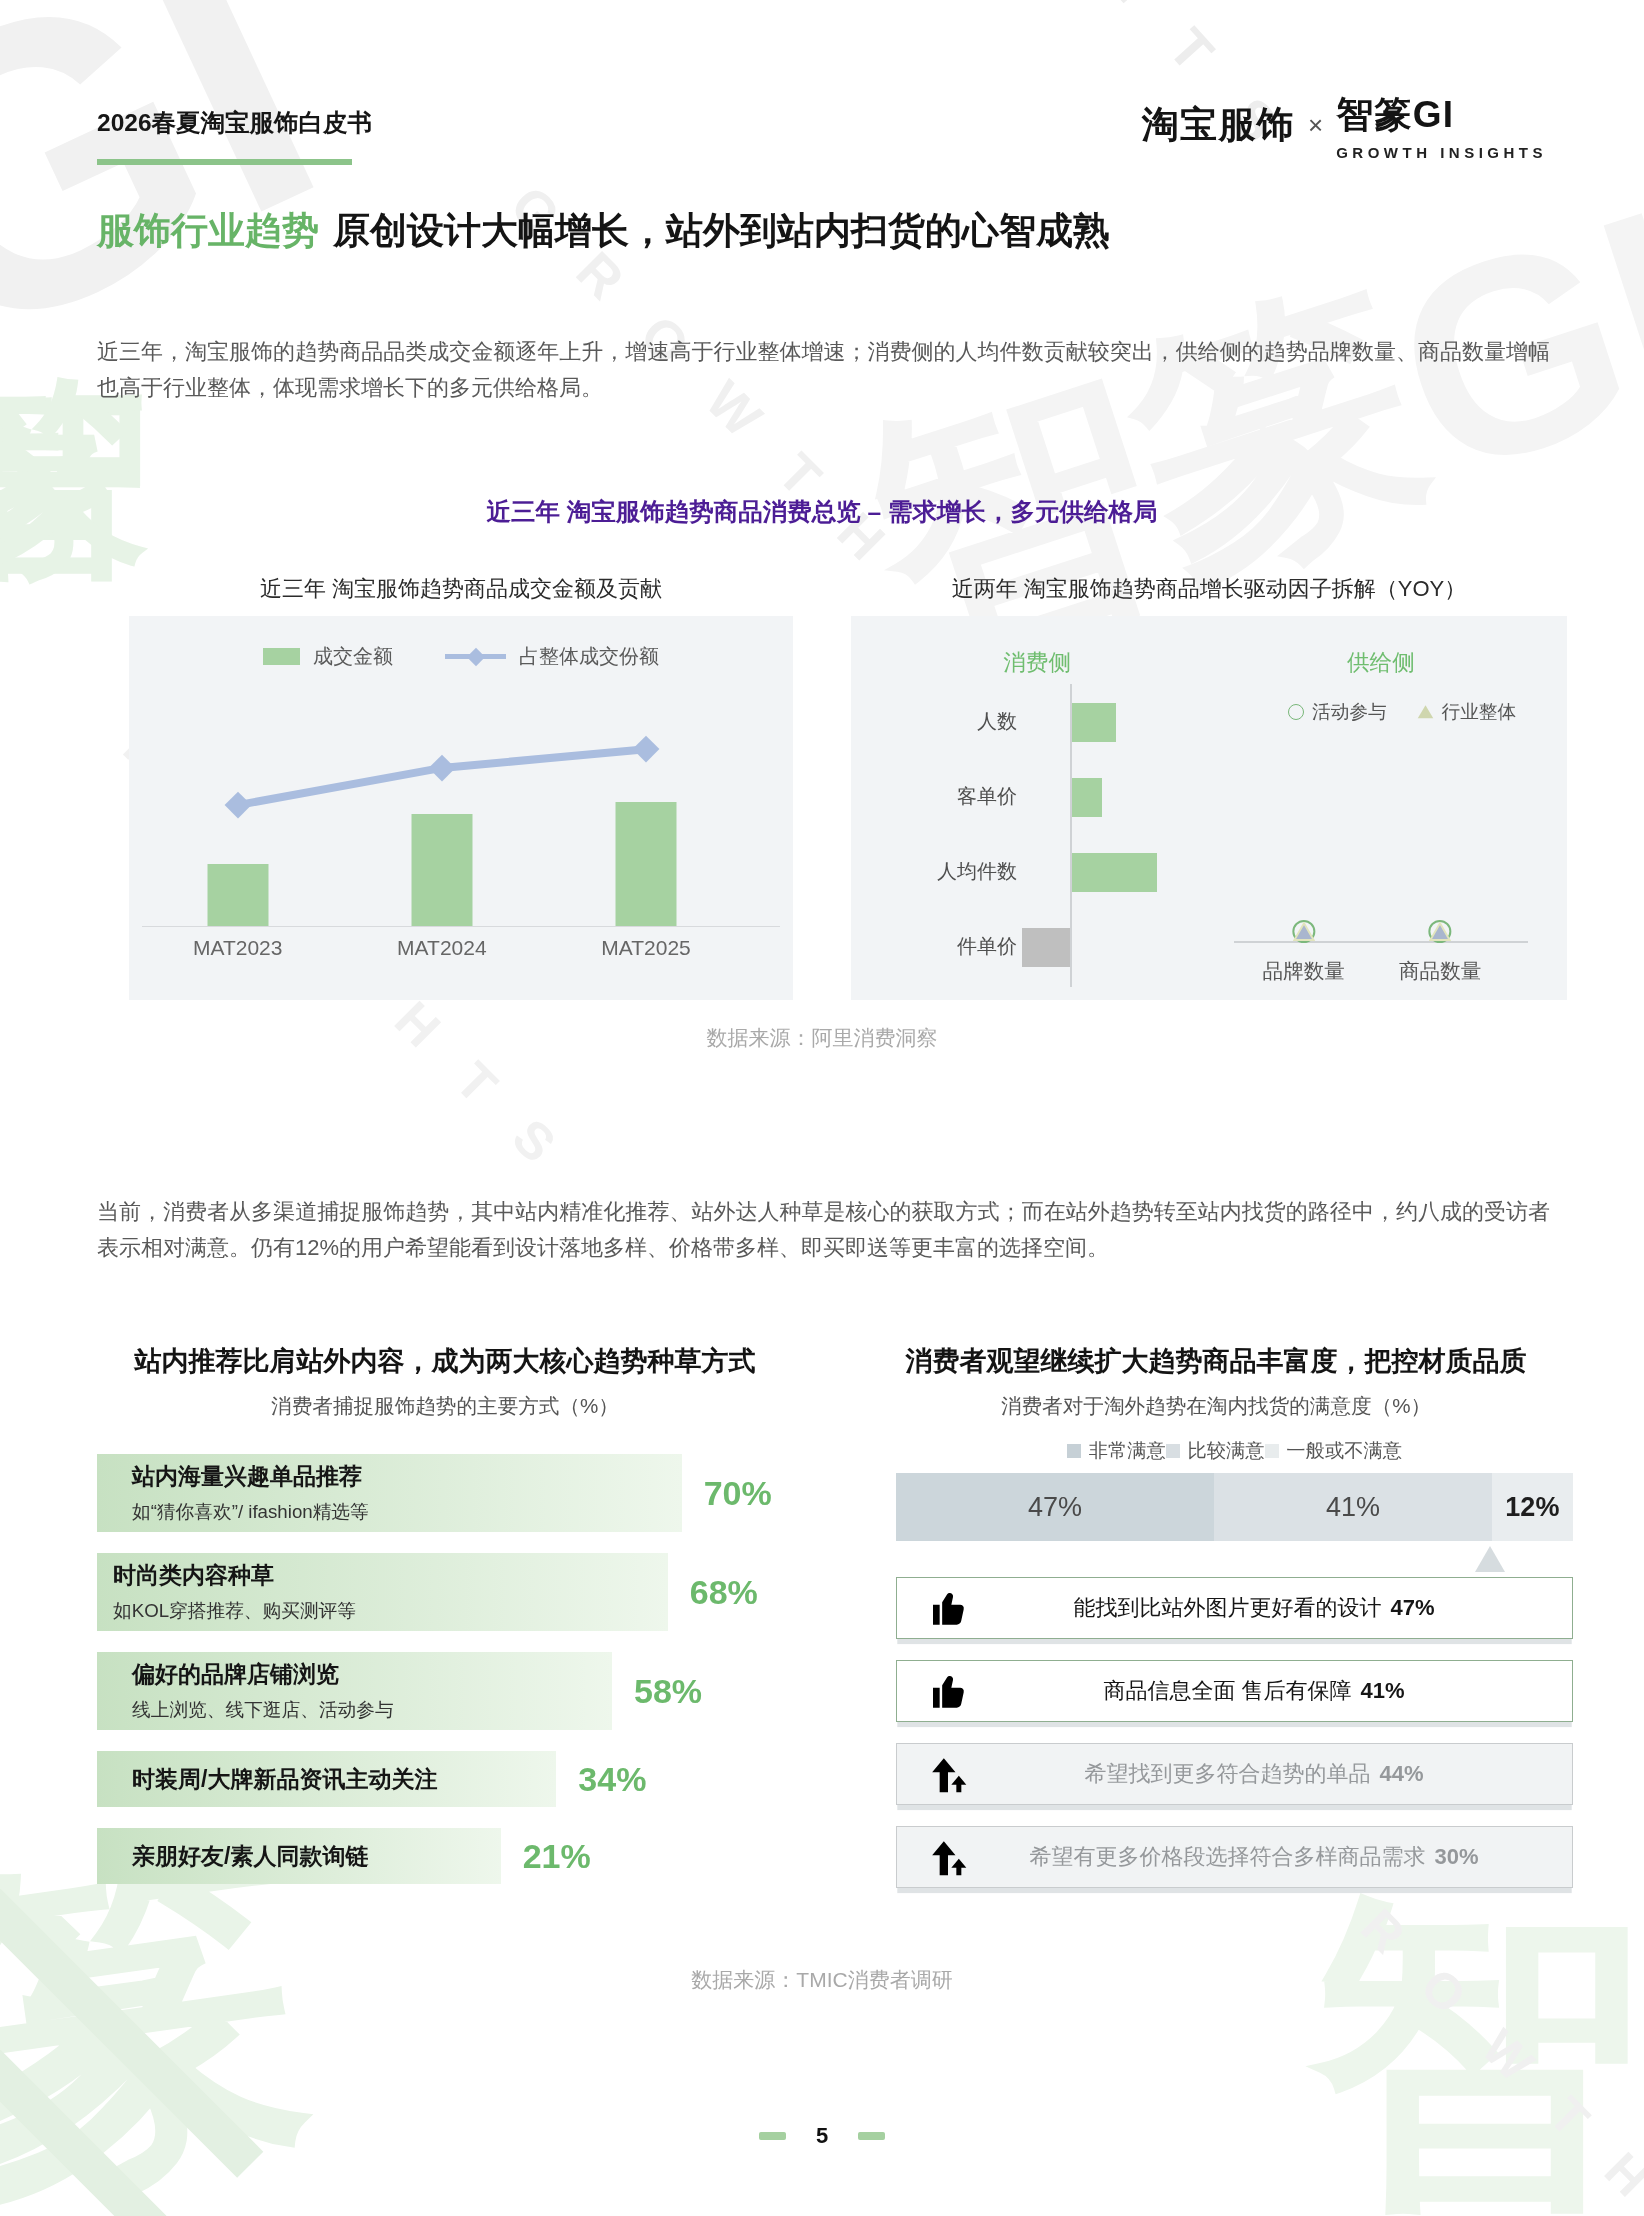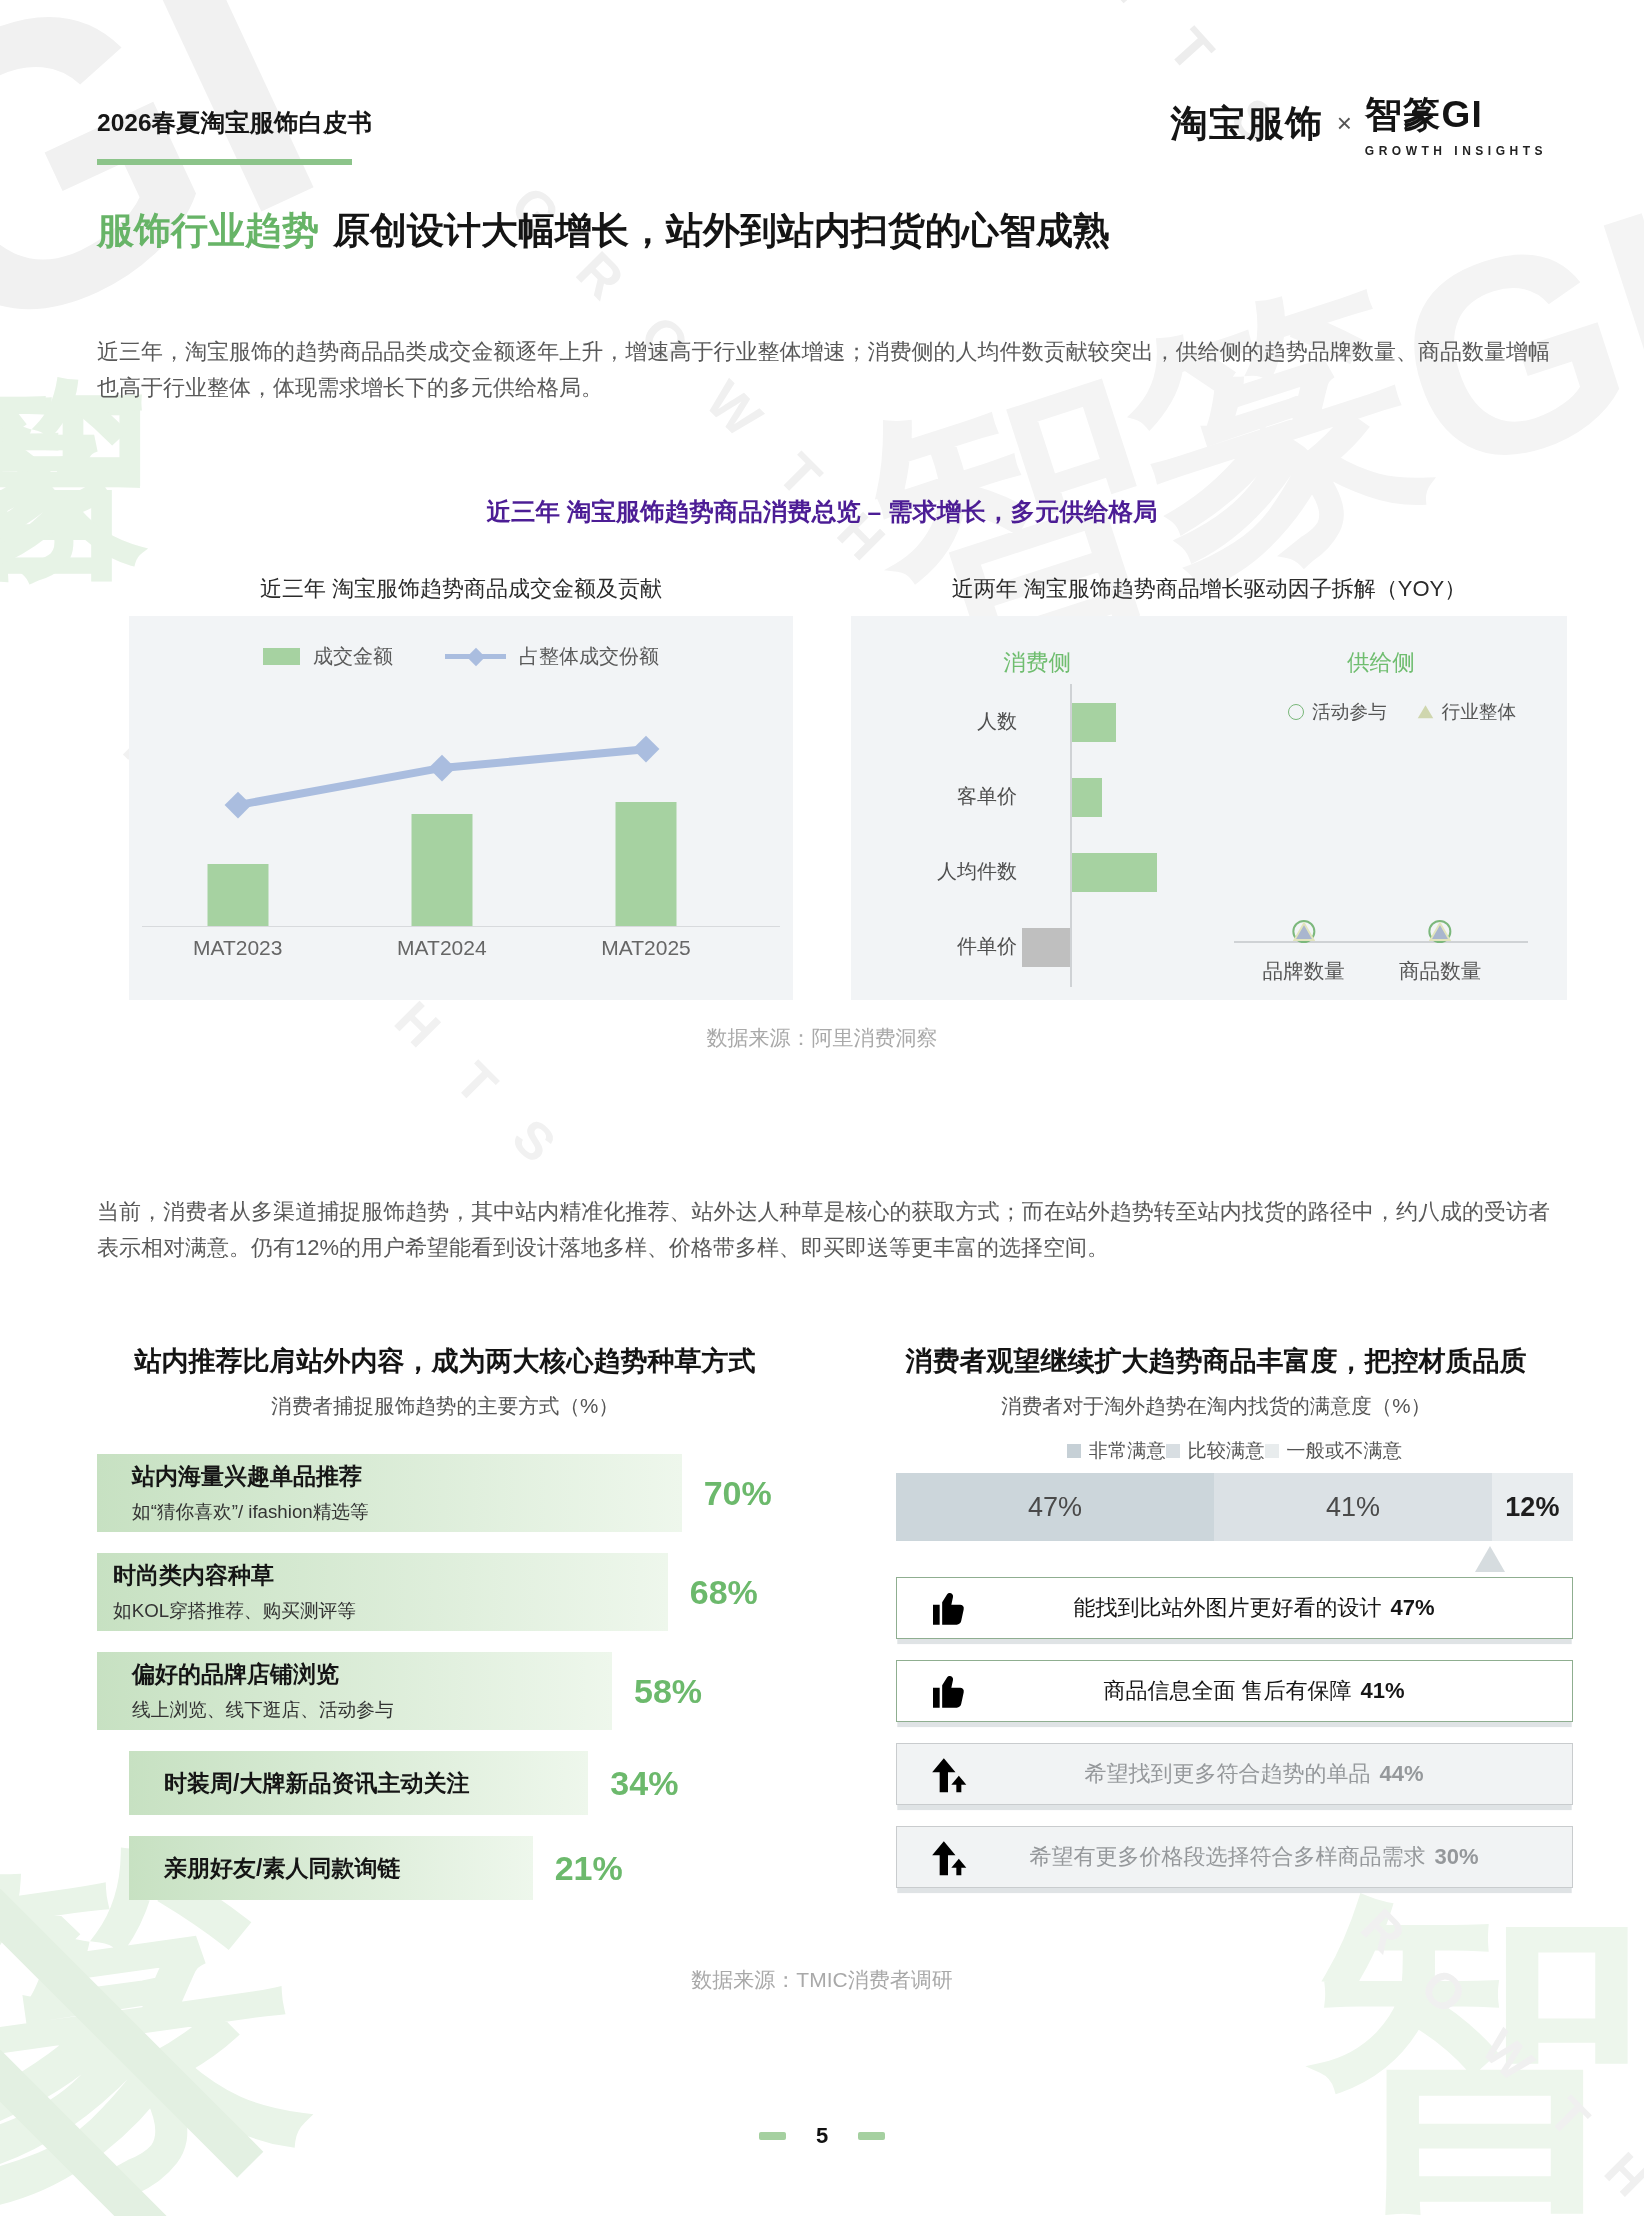--- a/index.html
+++ b/index.html
@@ -28,7 +28,7 @@
   .brand-x{font-size:26px;color:#555;font-weight:normal;}
   .brand-right{text-align:left;}
   .brand-right-name{font-size:37px;font-weight:bold;color:#141414;letter-spacing:1.3px;}
-  .brand-right-sub{font-size:12px;font-weight:600;color:#222;letter-spacing:4.5px;margin-top:3.9px;}
+  .brand-right-sub{font-size:15px;font-weight:600;color:#222;letter-spacing:4.5px;margin-top:3.9px;}
   
   .main-title{position:absolute;z-index:1;top:208px;left:97px;font-size:37px;font-weight:bold;line-height:1.25;}
   .main-title .tag{color:#67b467;margin-right:14px;}

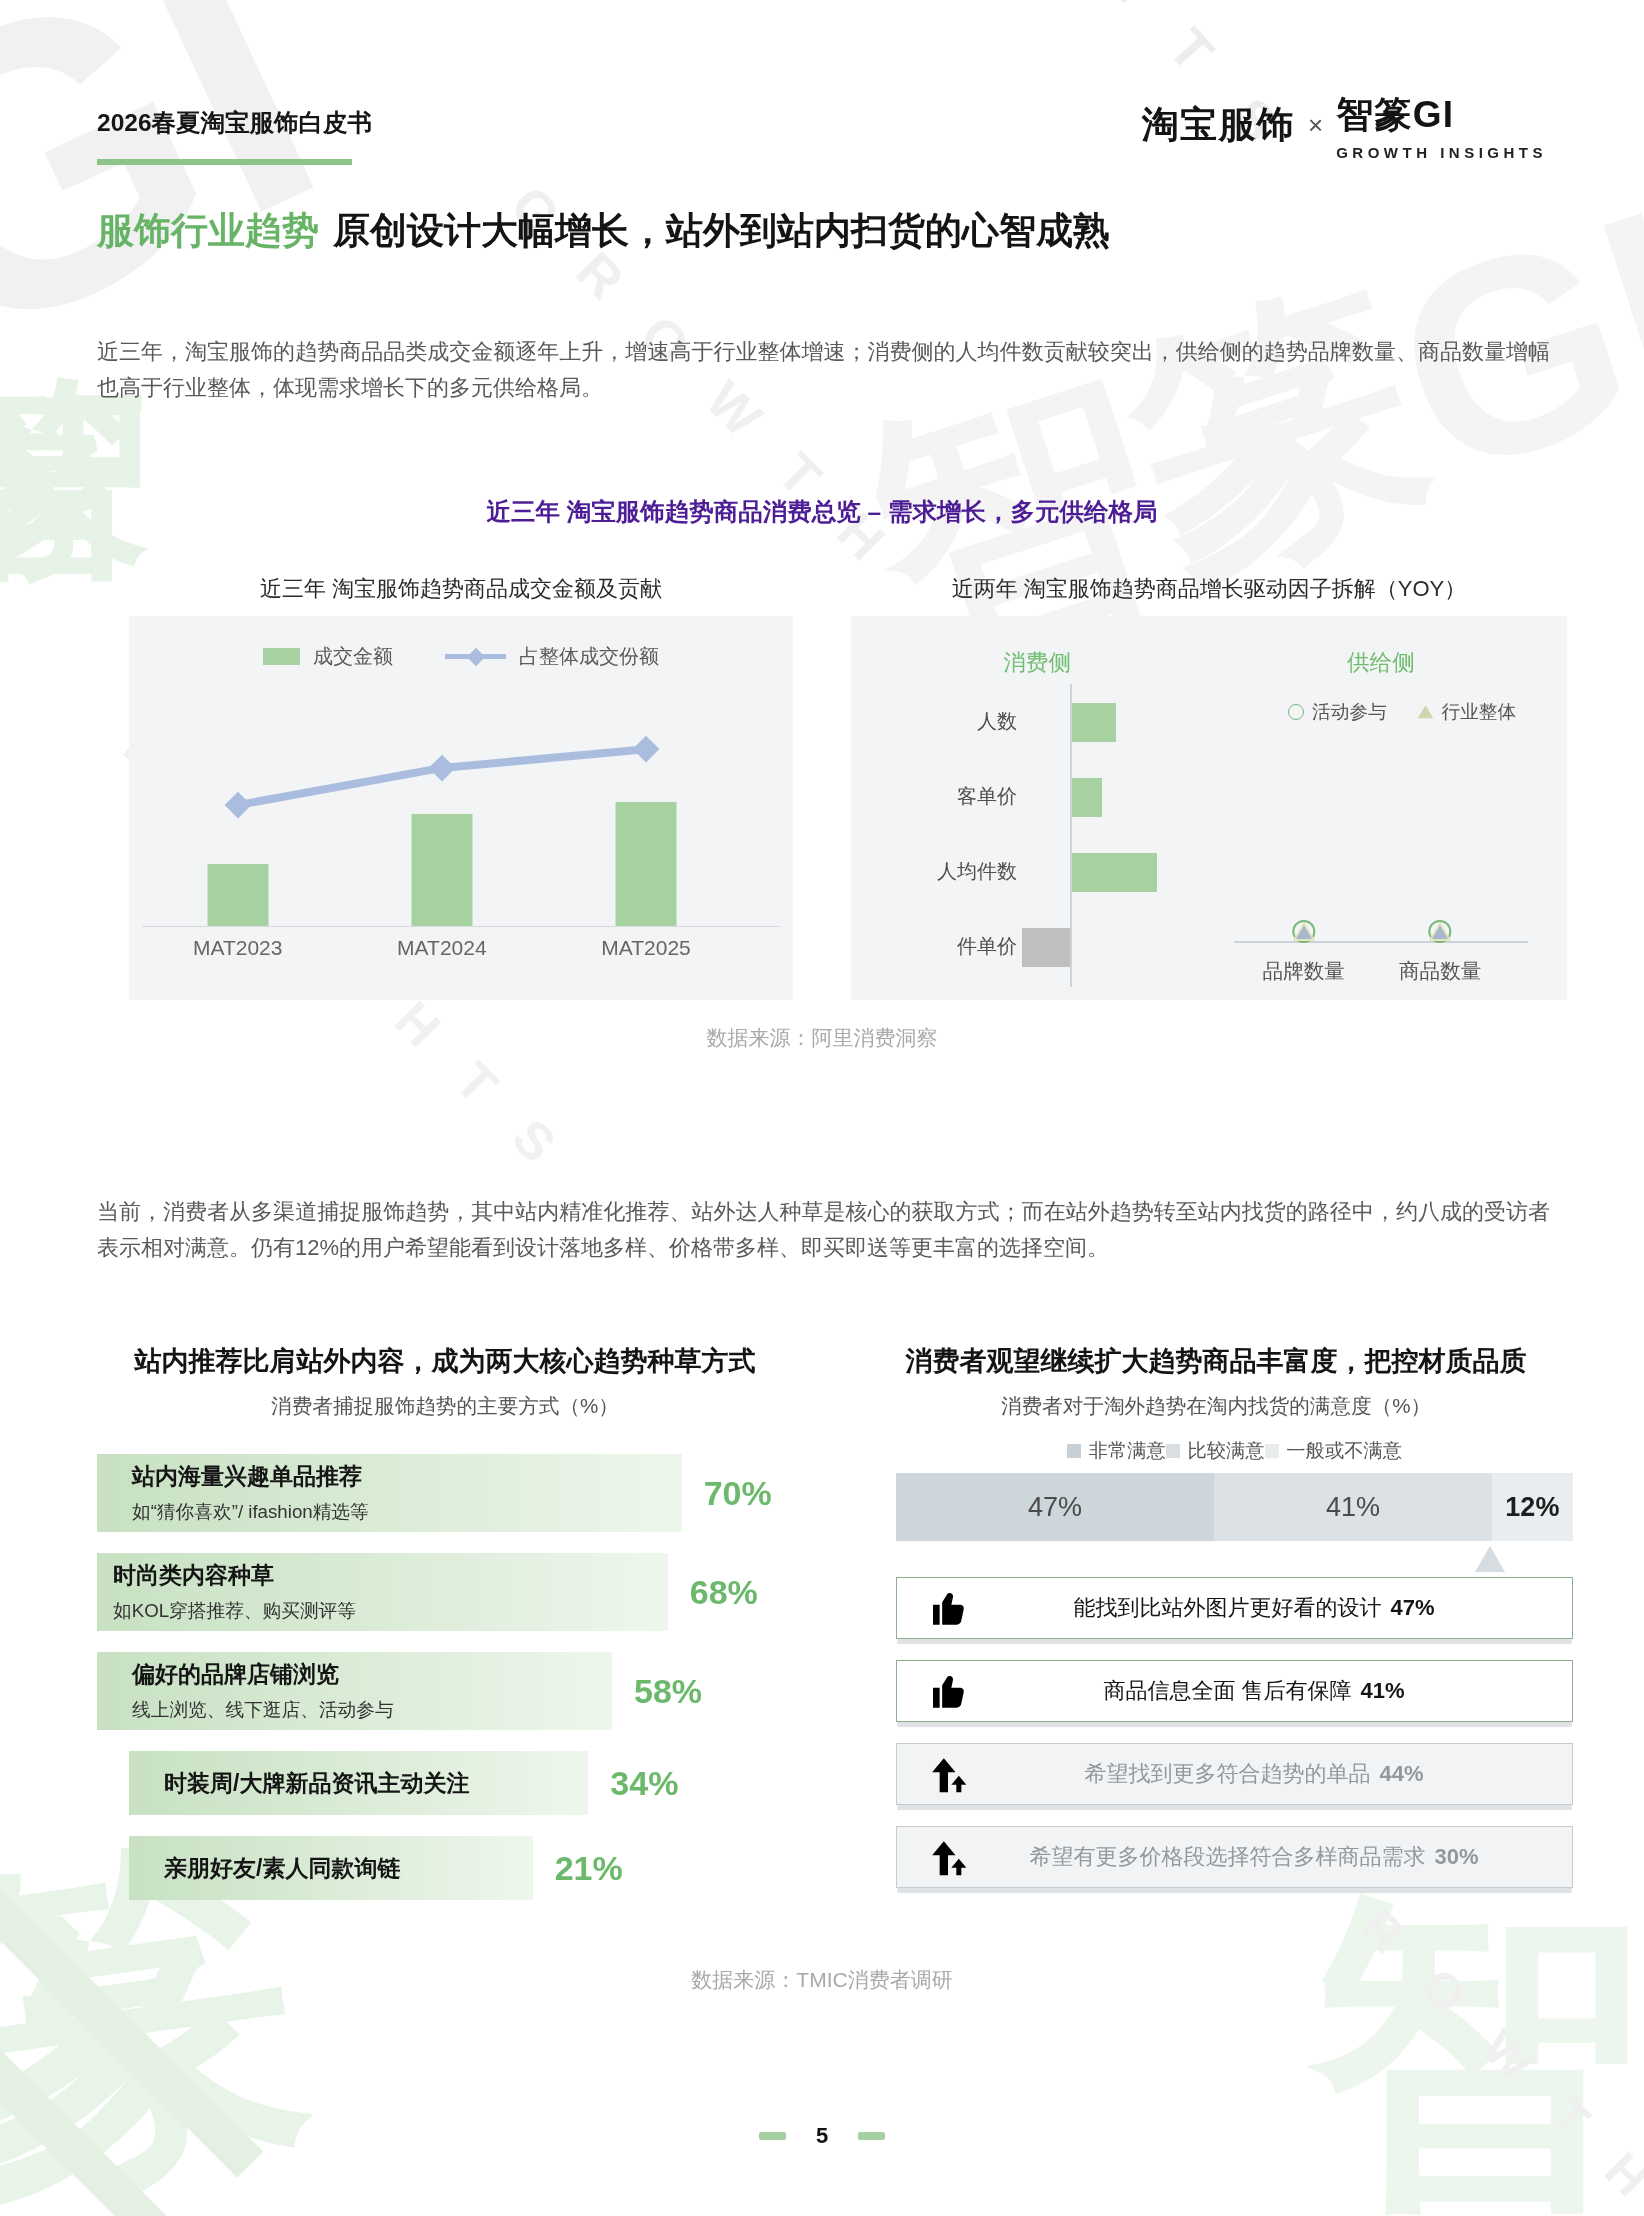--- a/index.html
+++ b/index.html
@@ -92,7 +92,7 @@
   .lp-row{display:flex;align-items:center;margin-bottom:21px;}
   .lp-bar{background:linear-gradient(90deg,#c7e1c2,#eef7ec);display:flex;flex-direction:column;justify-content:center;padding-left:35px;box-sizing:border-box;}
   .lp-bar.tall{height:78px;}
-  .lp-bar.short{height:64px;margin-left:32px;}
+  .lp-bar.short{height:56px;}
   .lp-row-title{font-size:23px;font-weight:bold;color:#151515;white-space:nowrap;}
   .lp-row-sub{font-size:18.7px;color:#333;margin-top:6.4px;white-space:nowrap;}
   .lp-value{font-size:34px;font-weight:bold;color:#6cb96c;margin-left:22px;white-space:nowrap;}

